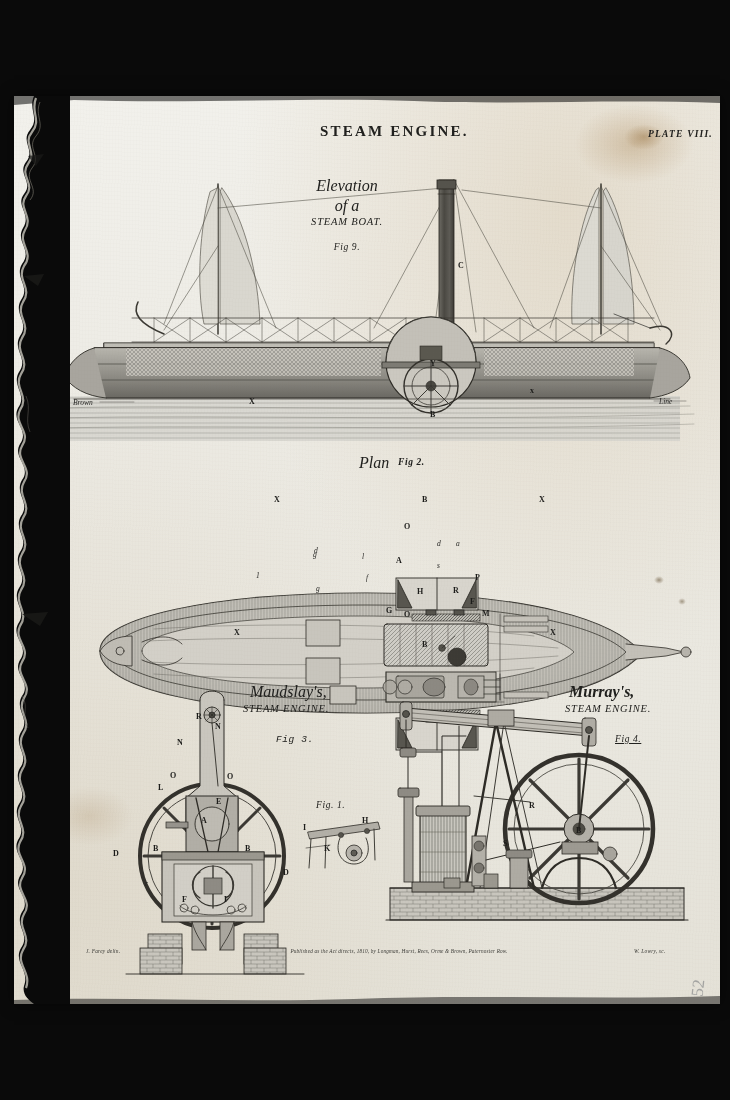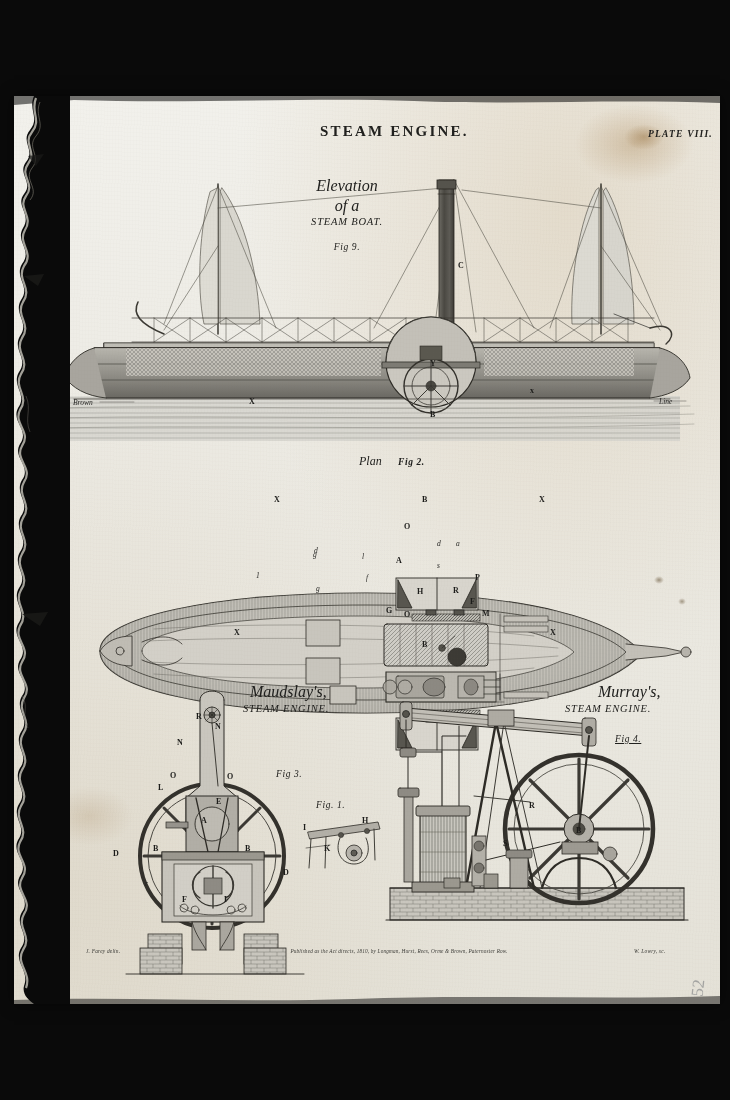--- a/index.html
+++ b/index.html
@@ -484,7 +484,7 @@
     <div class="t capsm center" style="left:333px;top:121px;">STEAM BOAT.</div>
     <div class="t fig center" style="left:333px;top:147px;">Fig 9.</div>
 
-    <div class="t ital" style="left:345px;top:359px;font-size:12px;text-align:right;">Plan</div>
+    <div class="t ital" style="left:345px;top:359px;font-size:16px;text-align:right;">Plan</div>
     <div class="t fig" style="left:384px;top:362px;font-weight:bold;">Fig 2.</div>
 
     <div class="t ital" style="left:236px;top:588px;">Maudslay's,</div>

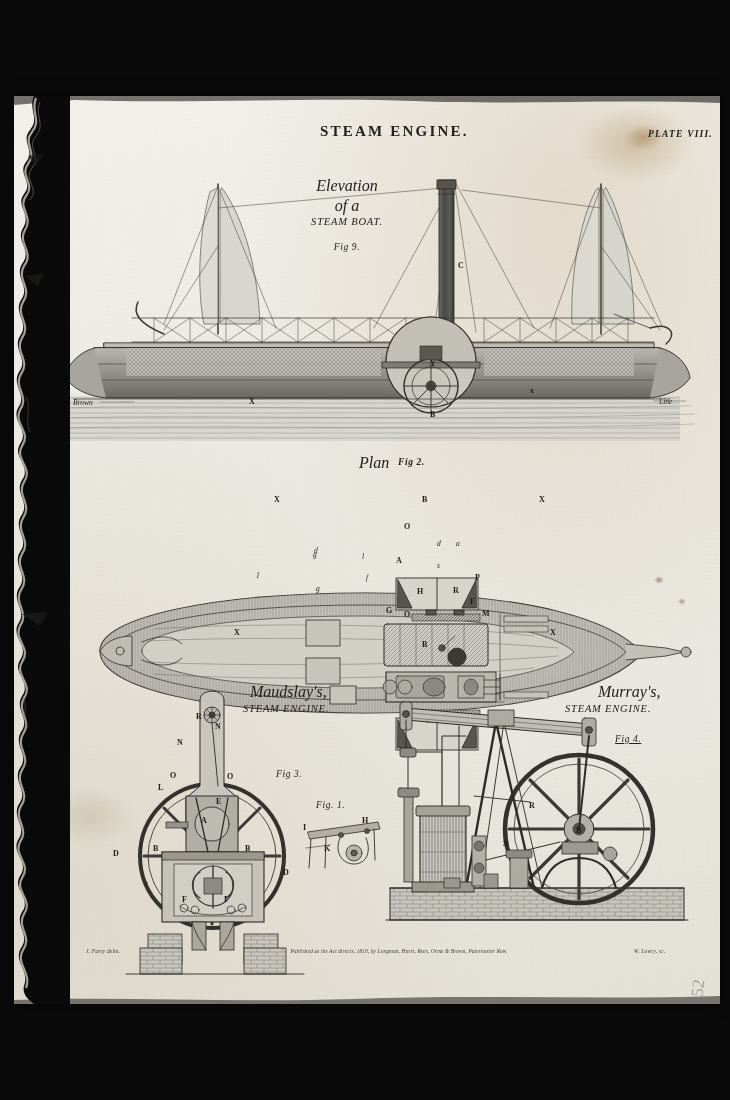--- a/index.html
+++ b/index.html
@@ -491,7 +491,7 @@
     <div class="t capsm" style="left:229px;top:608px;">STEAM ENGINE.</div>
     <div class="t fig" style="left:262px;top:674px;">Fig 3.</div>
 
-    <div class="t ital" style="left:584px;top:588px;">Murray's,</div>
+    <div class="t ital" style="left:555px;top:588px;font-weight:bold;">Murray's,</div>
     <div class="t capsm" style="left:551px;top:608px;">STEAM ENGINE.</div>
     <div class="t fig" style="left:601px;top:639px;text-decoration:underline;">Fig 4.</div>
 

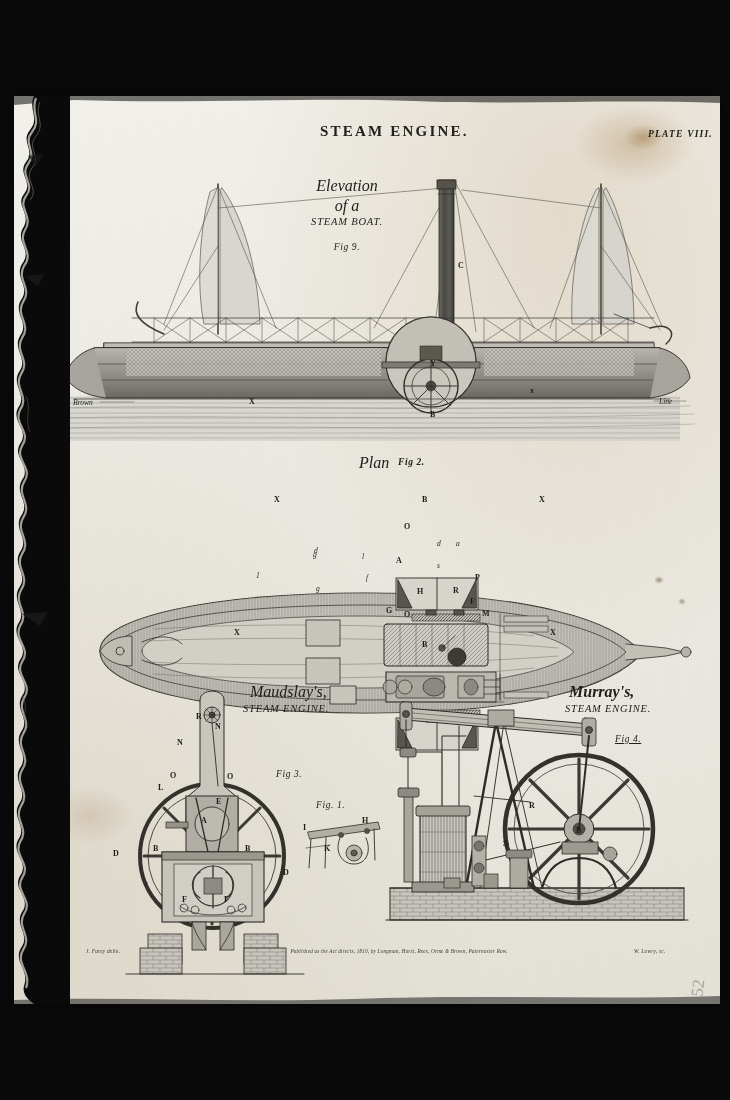--- a/index.html
+++ b/index.html
@@ -489,7 +489,7 @@
 
     <div class="t ital" style="left:236px;top:588px;">Maudslay's,</div>
     <div class="t capsm" style="left:229px;top:608px;">STEAM ENGINE.</div>
-    <div class="t fig" style="left:262px;top:674px;">Fig 3.</div>
+    <div class="t fig" style="left:262px;top:639px;font-family:Liberation Mono, monospace;">Fig 3.</div>
 
     <div class="t ital" style="left:555px;top:588px;font-weight:bold;">Murray's,</div>
     <div class="t capsm" style="left:551px;top:608px;">STEAM ENGINE.</div>

